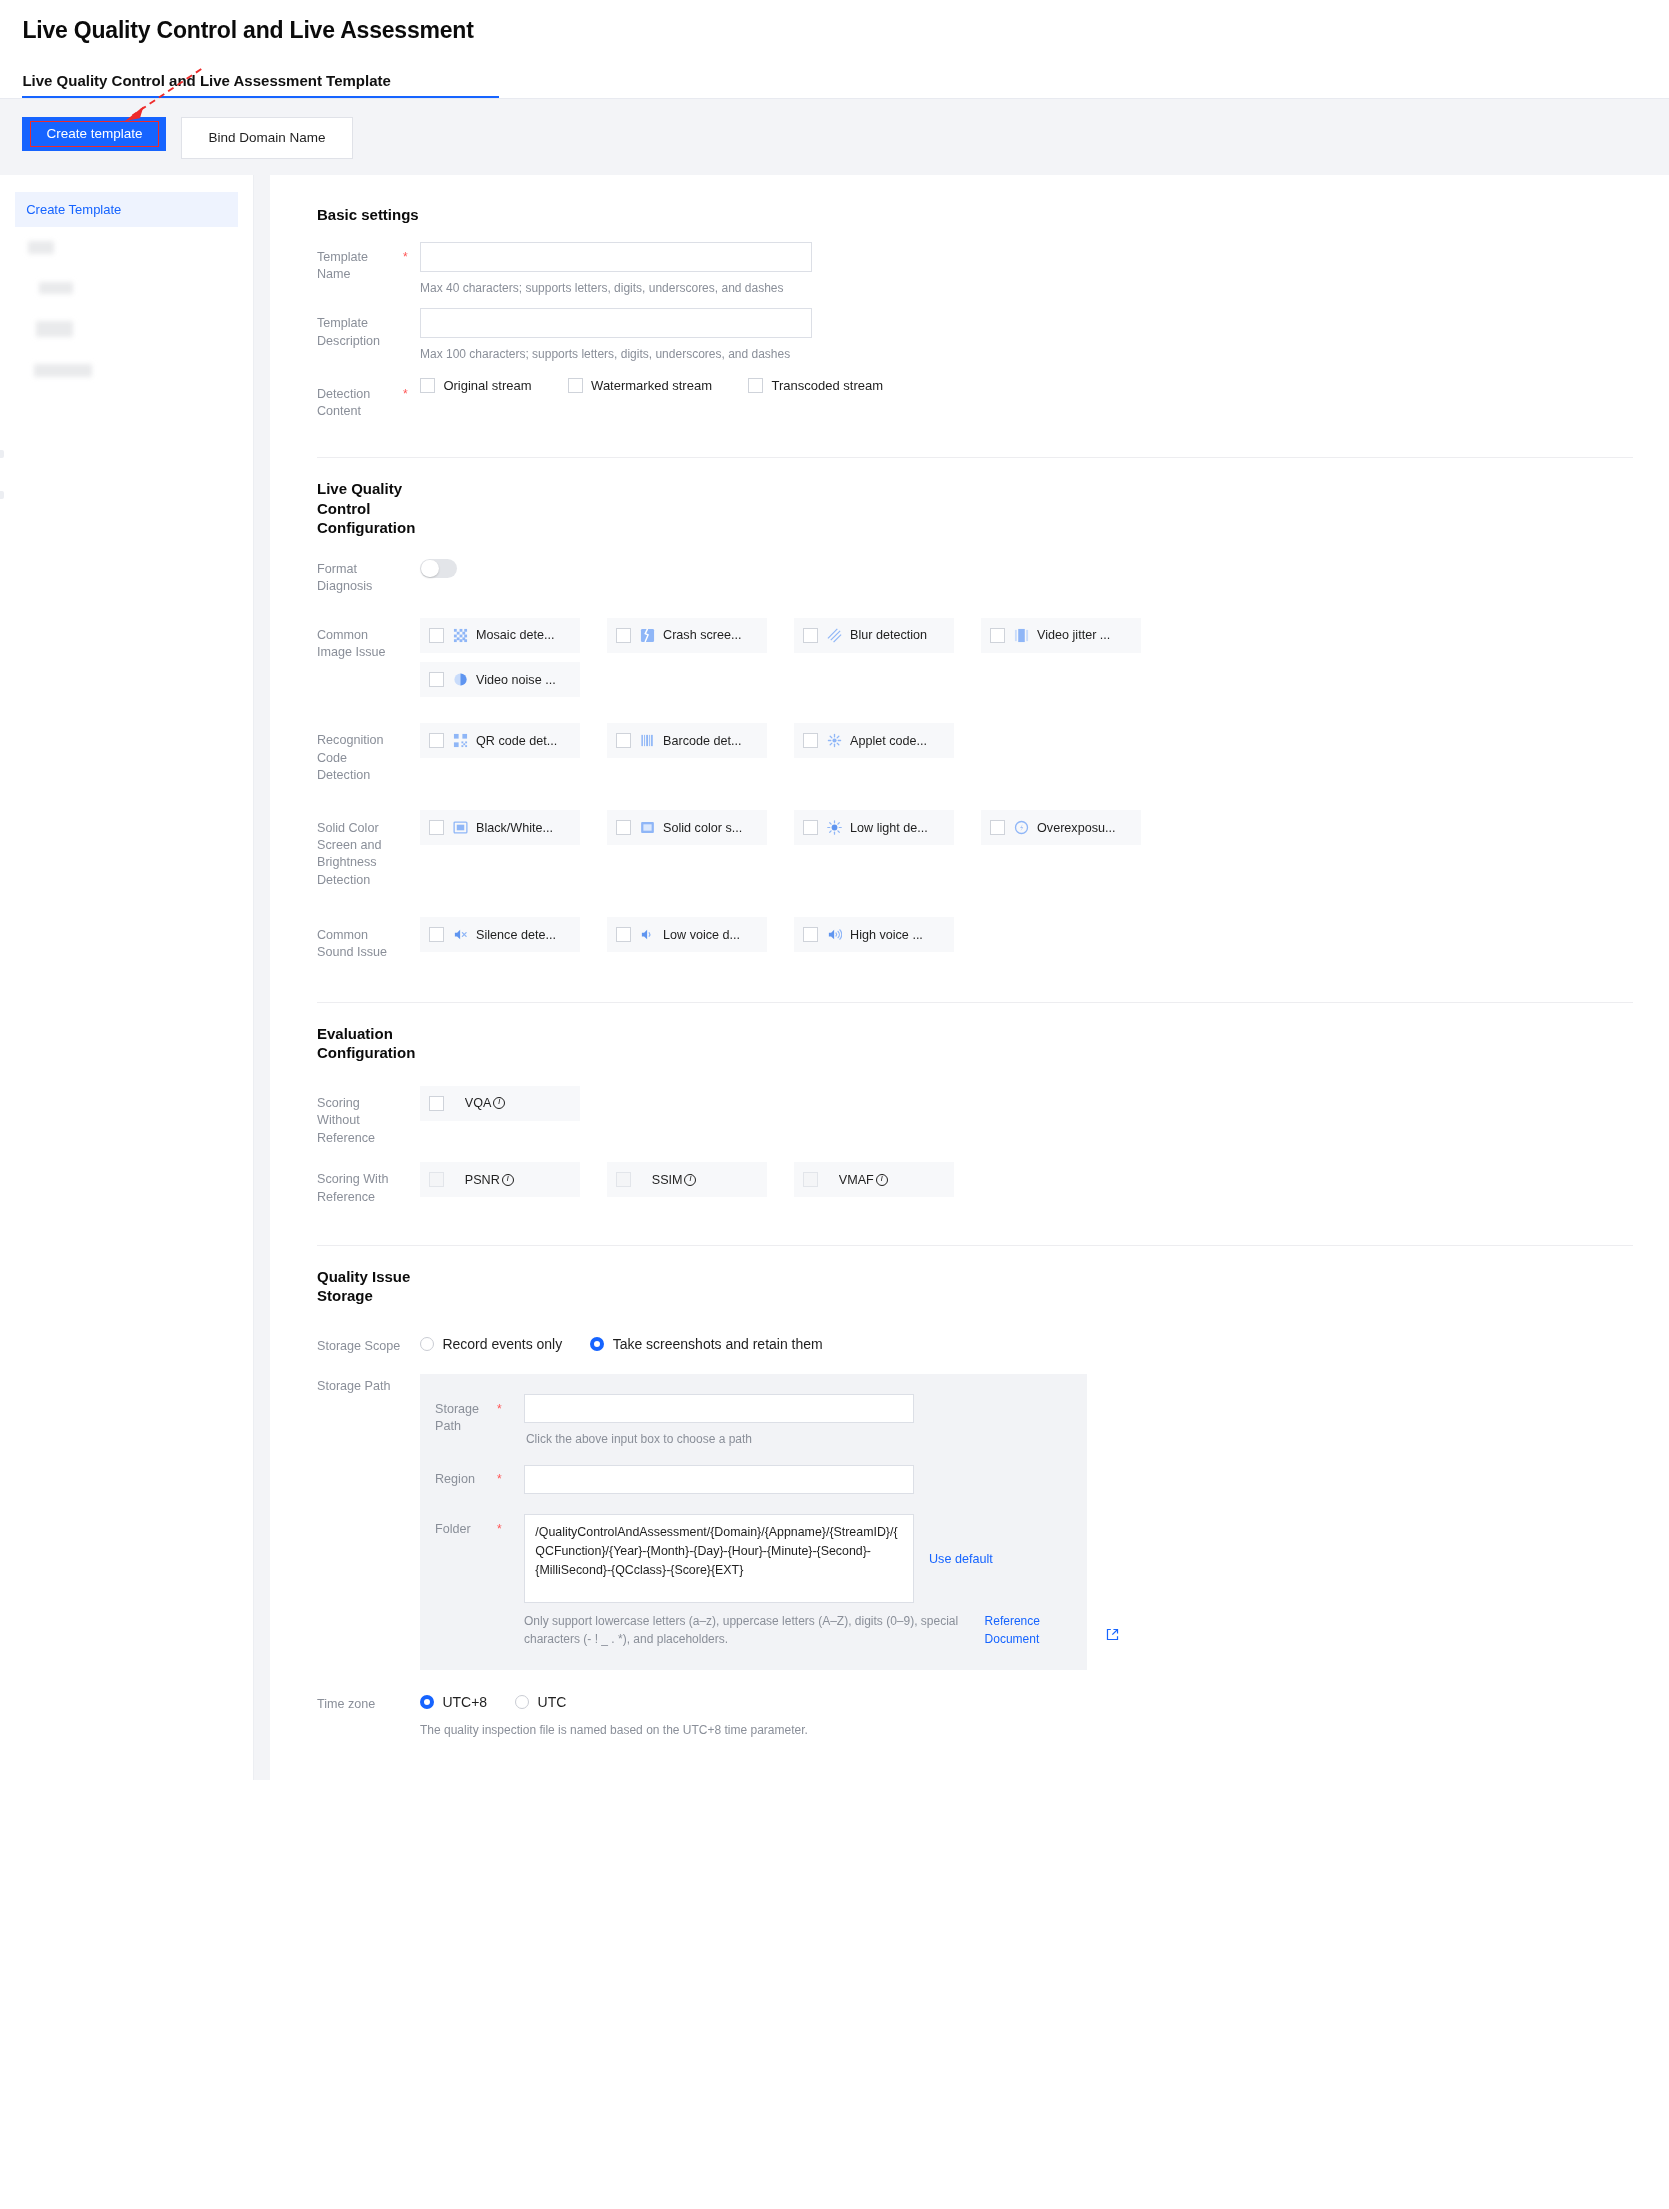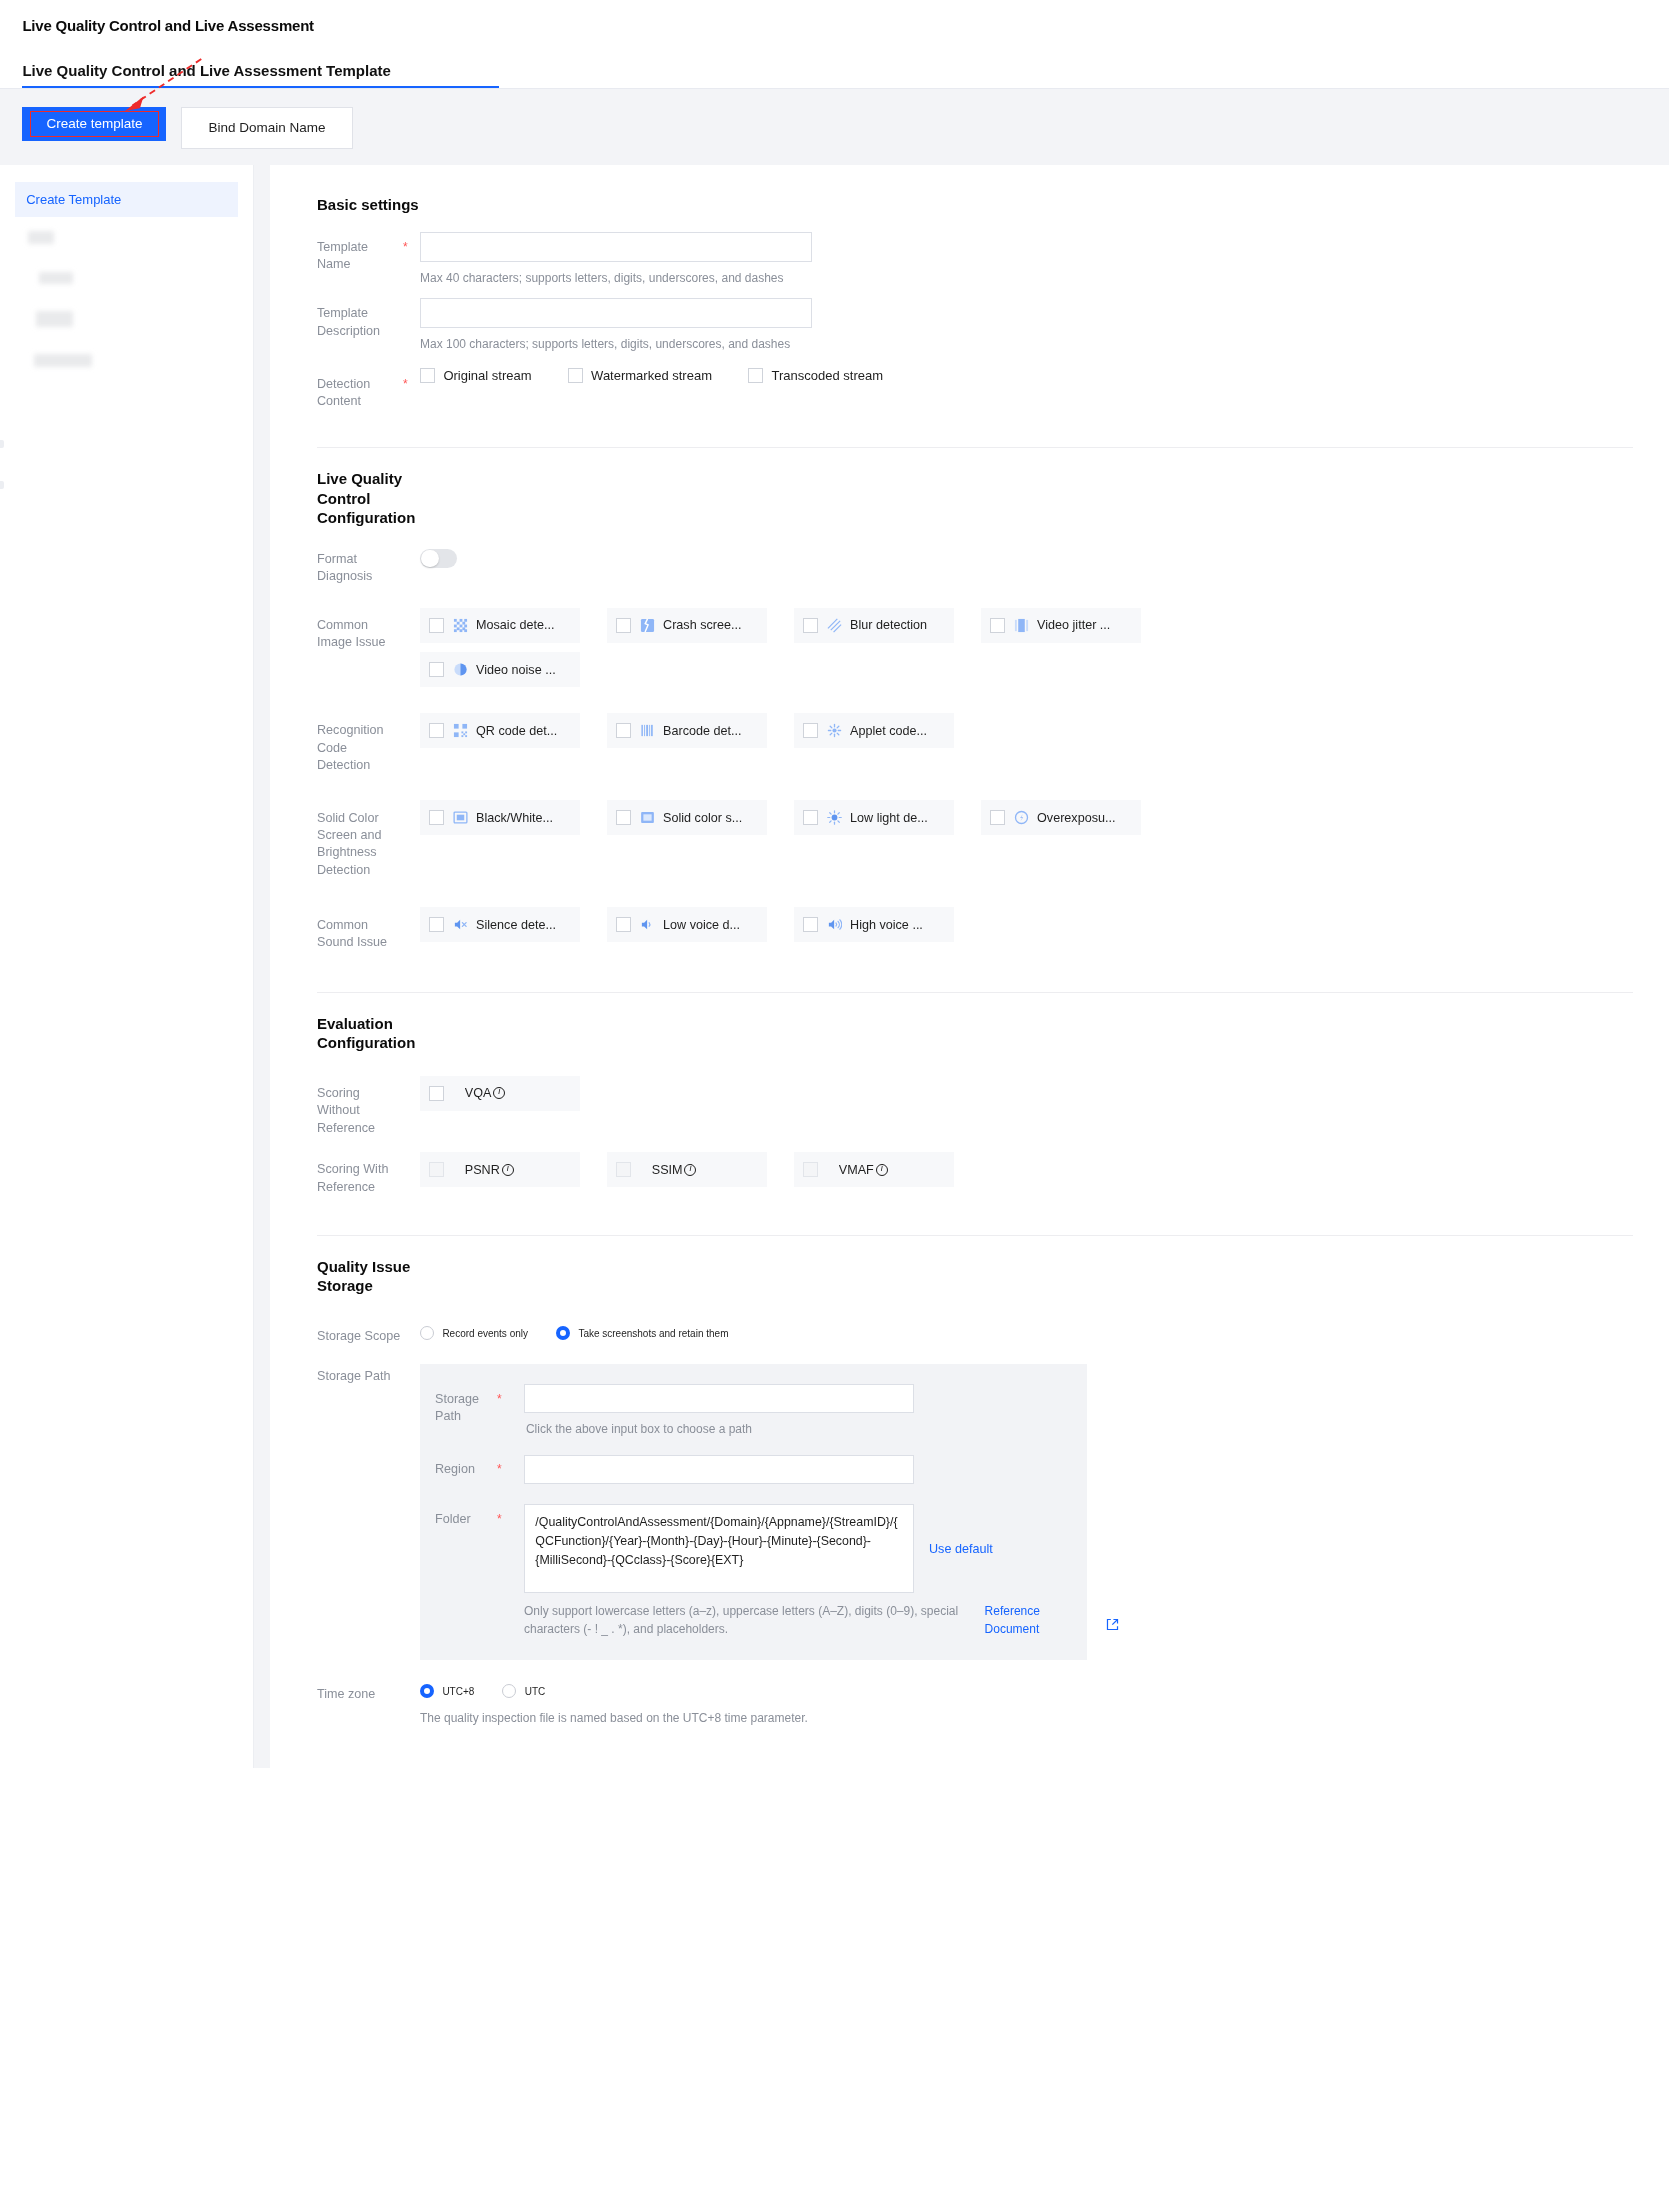--- a/index.html
+++ b/index.html
@@ -15,7 +15,7 @@
   
   .page-header { padding: 17px 22.4px 0 22.4px; background:#fff; }
   .page-title {
-    font-size: 15px; font-weight: bold; color:#0b0b0b; letter-spacing:-0.2px;
+    font-size: 23px; font-weight: bold; color:#0b0b0b; letter-spacing:-0.2px;
     margin: 0 0 28px 0;
   }
   .sub-tabbar {

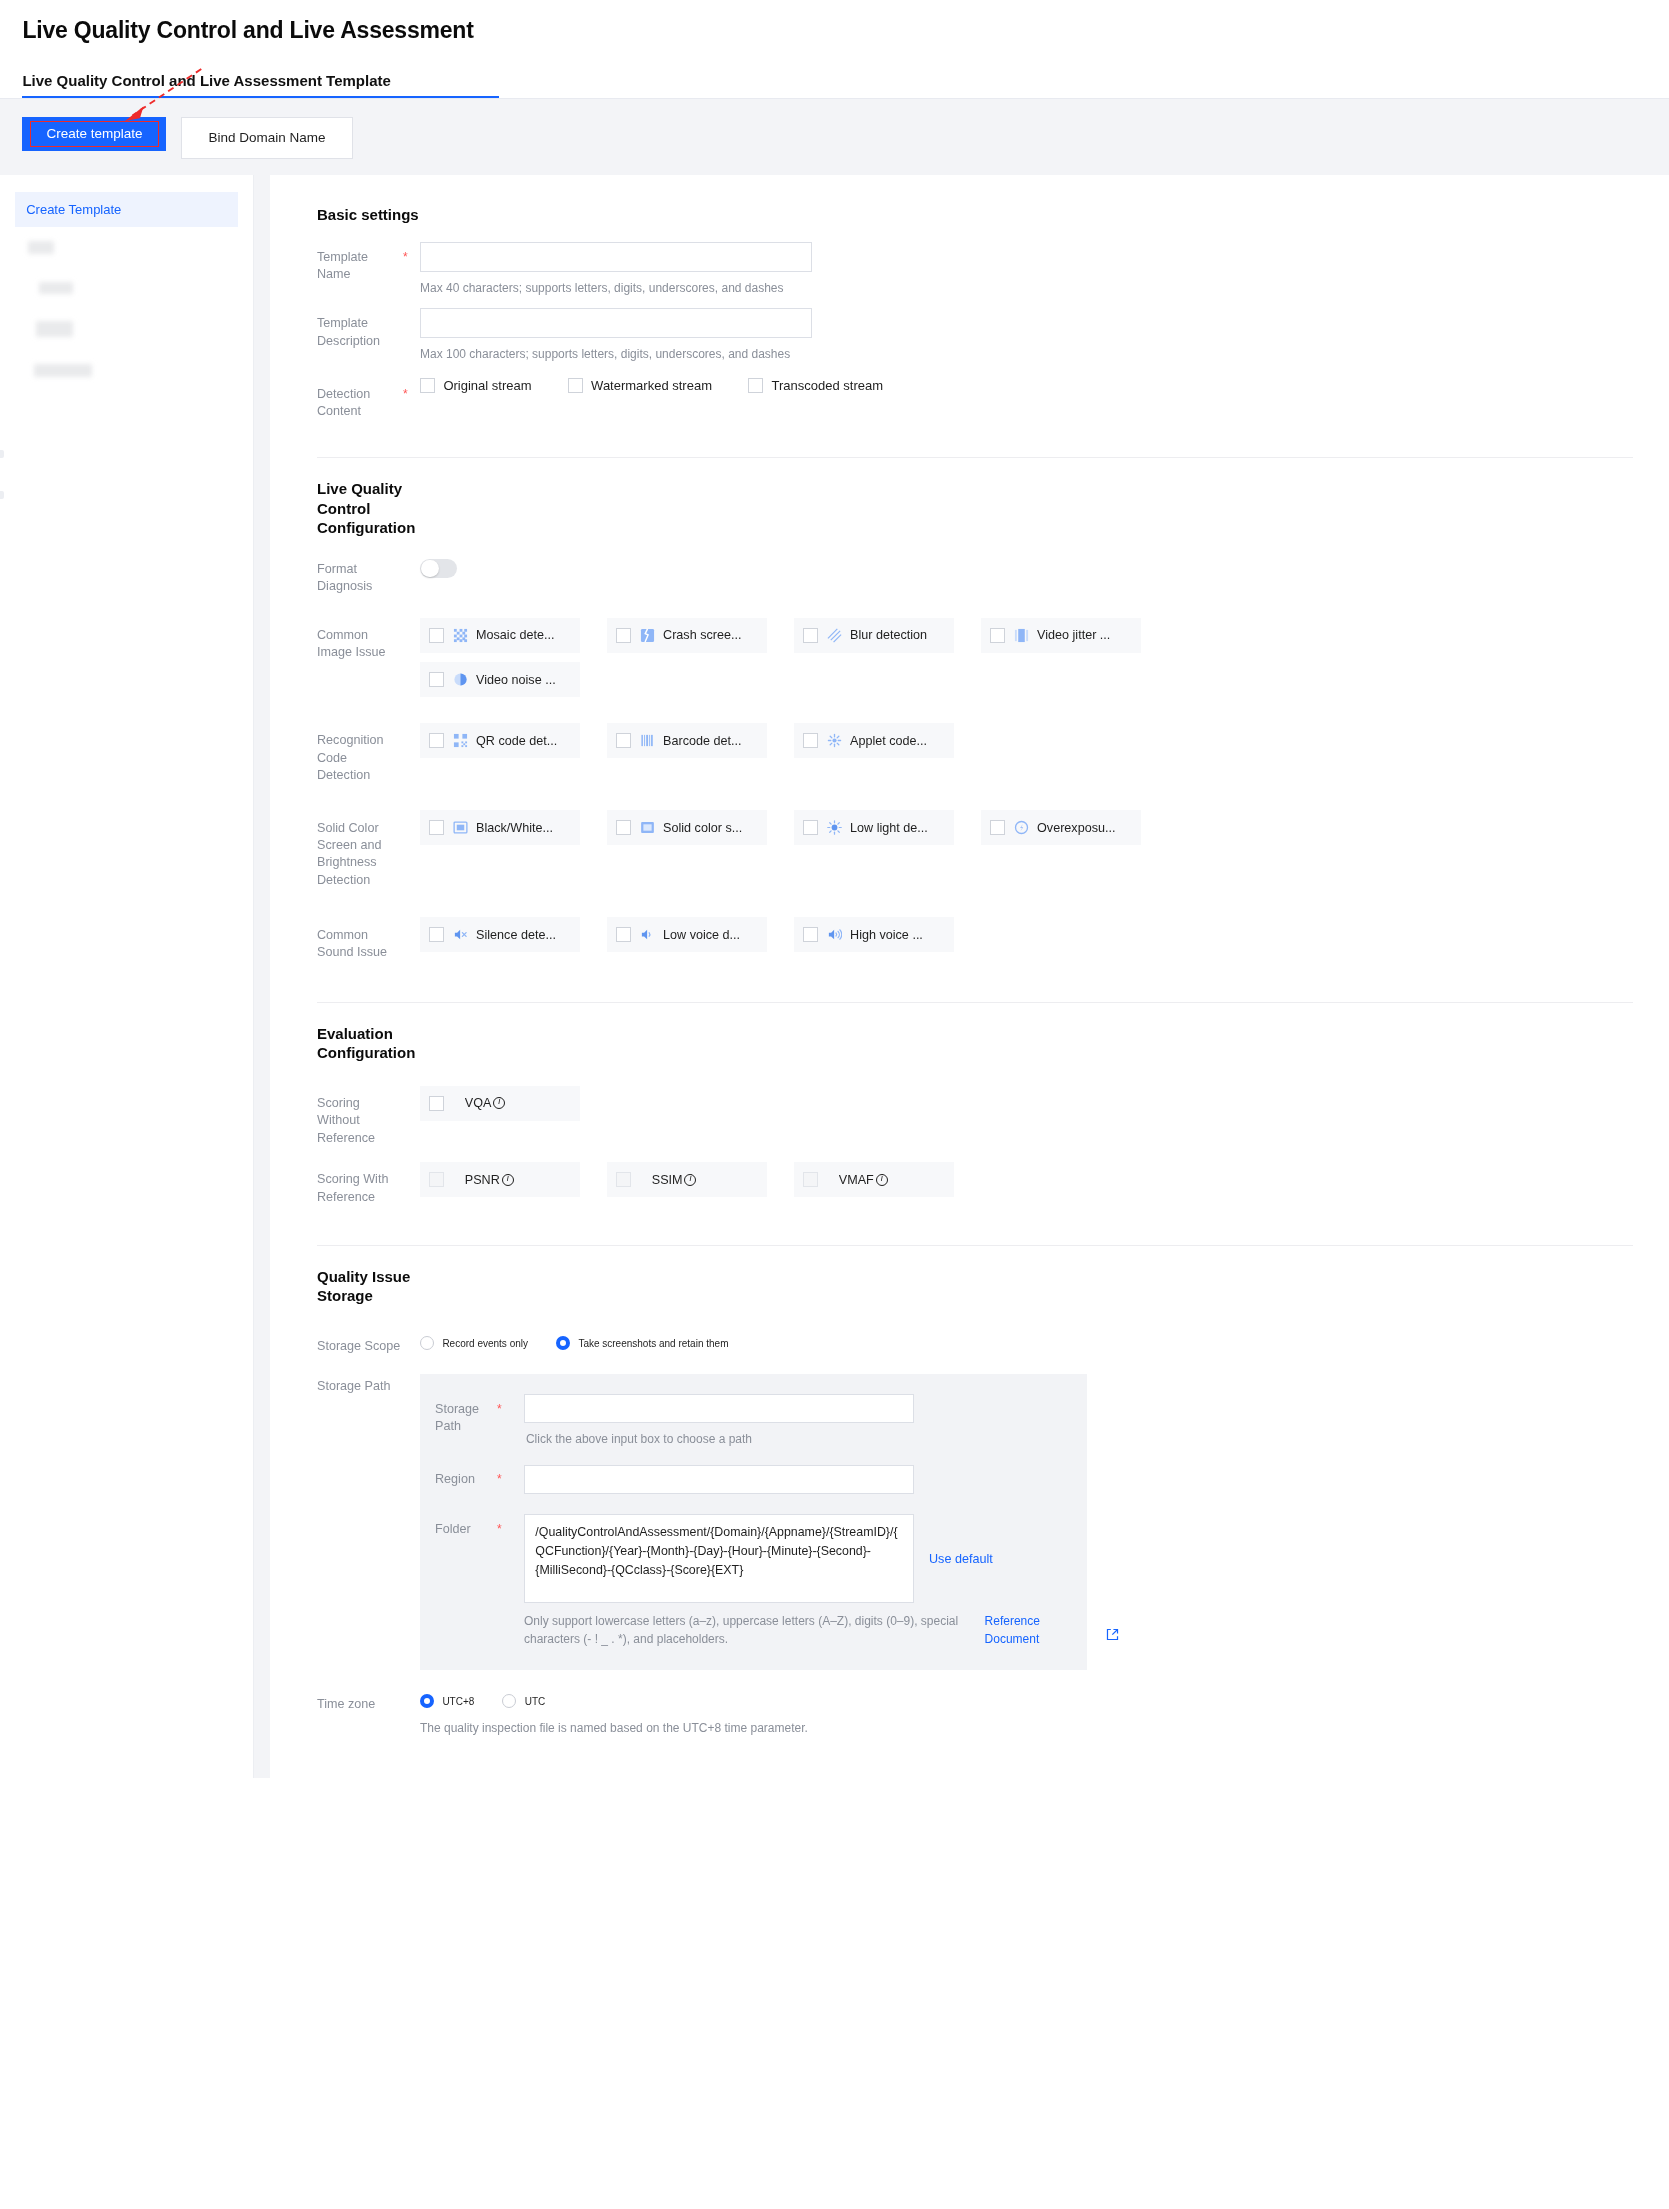--- a/index.html
+++ b/index.html
@@ -150,7 +150,7 @@
   
   .radio-row { display:flex; align-items:center; gap: 28px; }
   .rd-wrap { display:inline-flex; align-items:center; gap:8.4px; cursor:pointer;
-             font-size:10px; }
+             font-size:14px; }
   .rd { width:14px; height:14px; border-radius:50%; border:1.4px solid #c9ccd3;
         background:#fff; flex:0 0 14px; }
   .rd.on { border: 4.2px solid #1664ff; background:#fff; }

